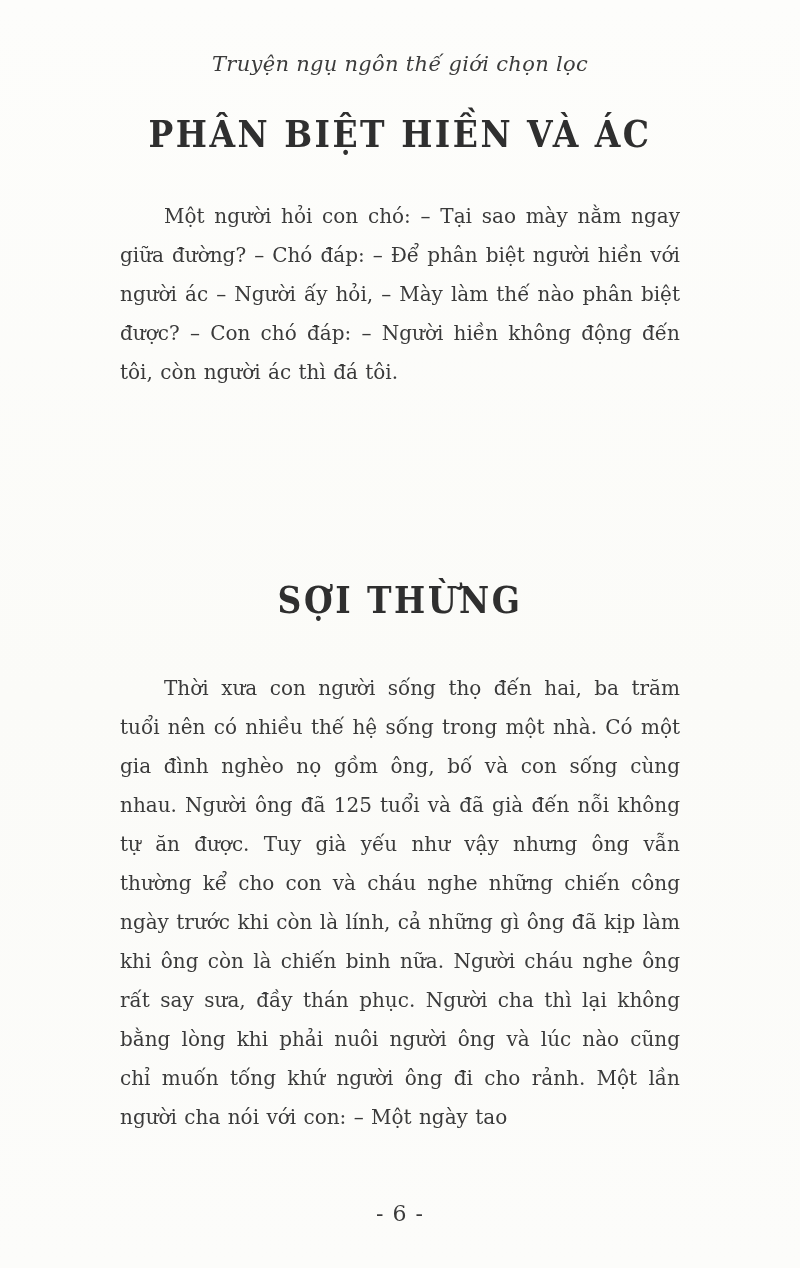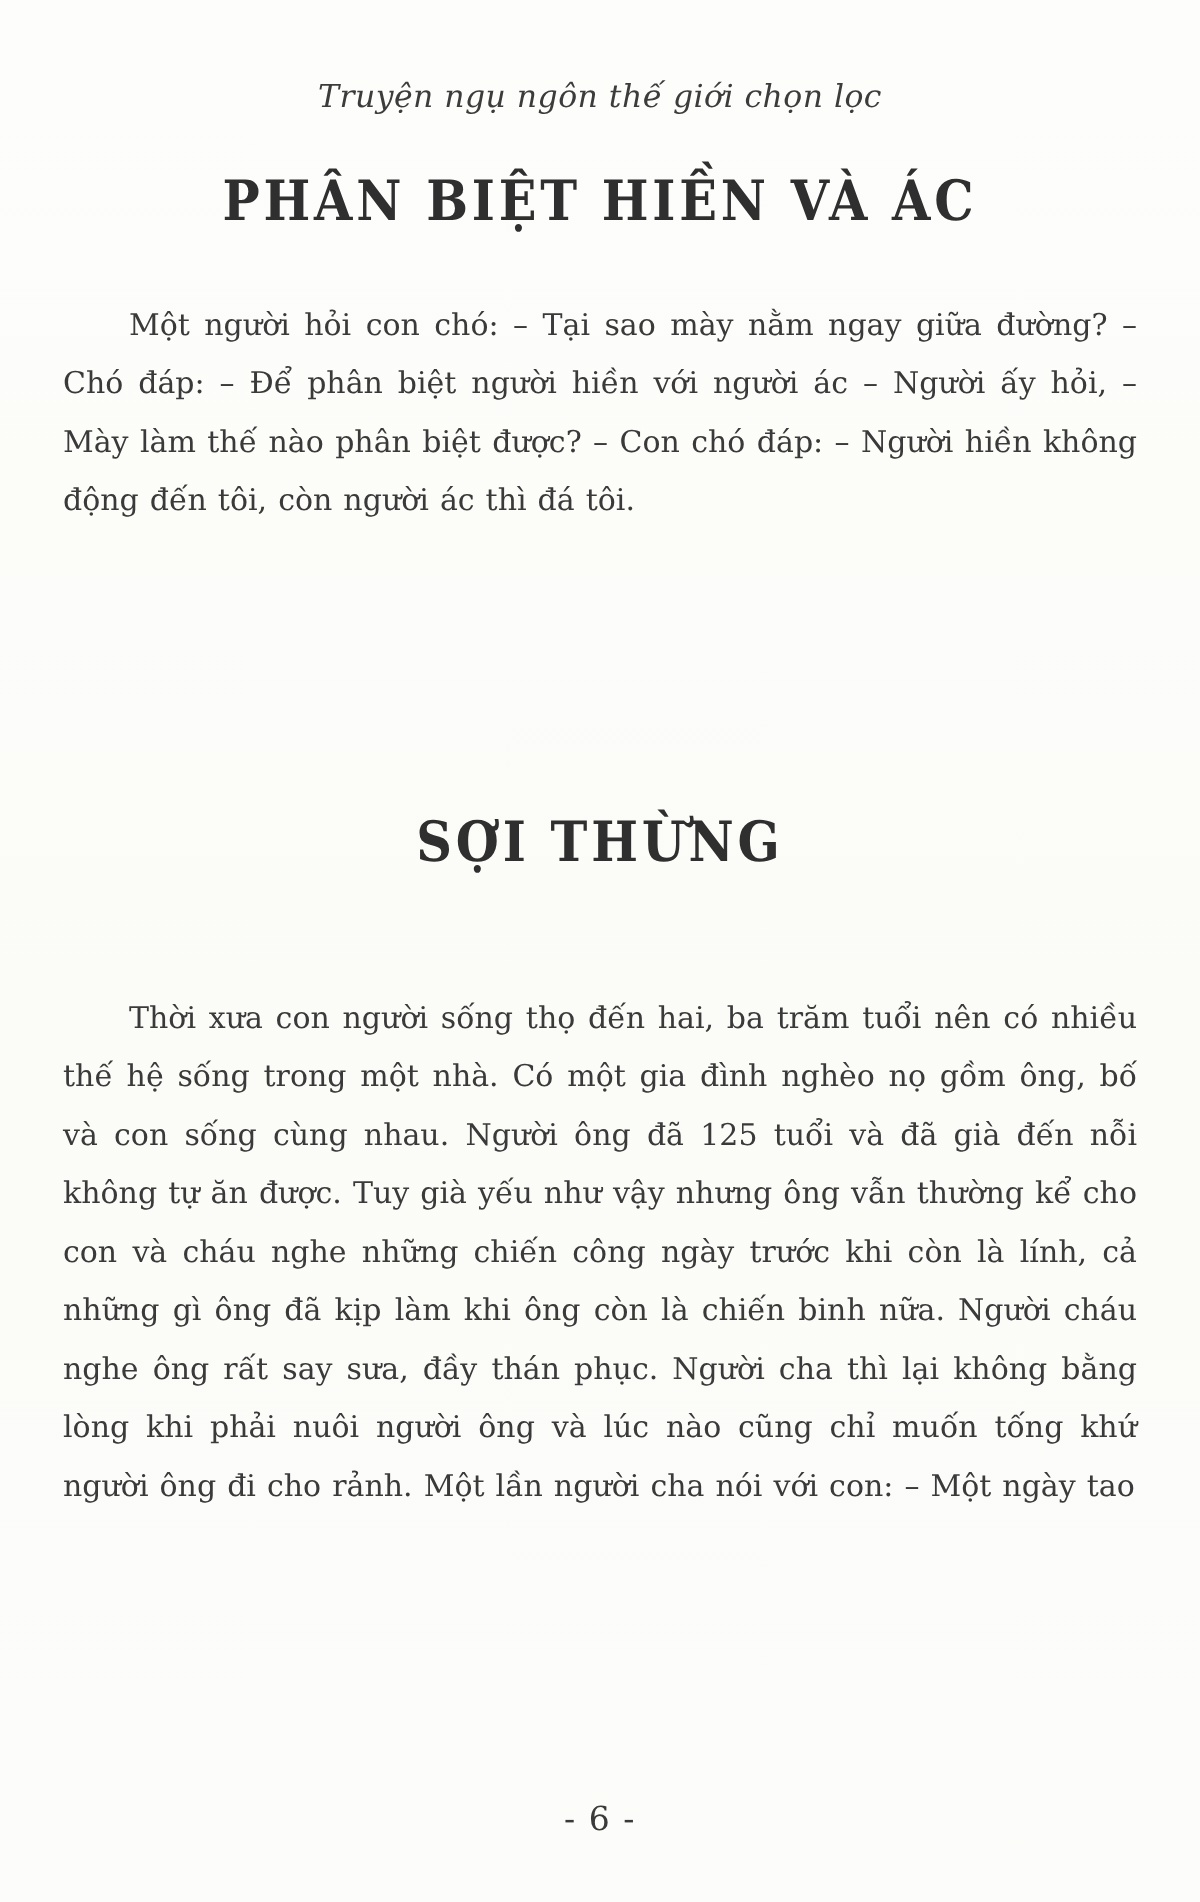--- a/index.html
+++ b/index.html
@@ -20,7 +20,7 @@
   }
   .content {
     position: relative;
-    padding: 0 42px;
+    padding: 0 120px;
     box-sizing: border-box;
   }
   .running-header {

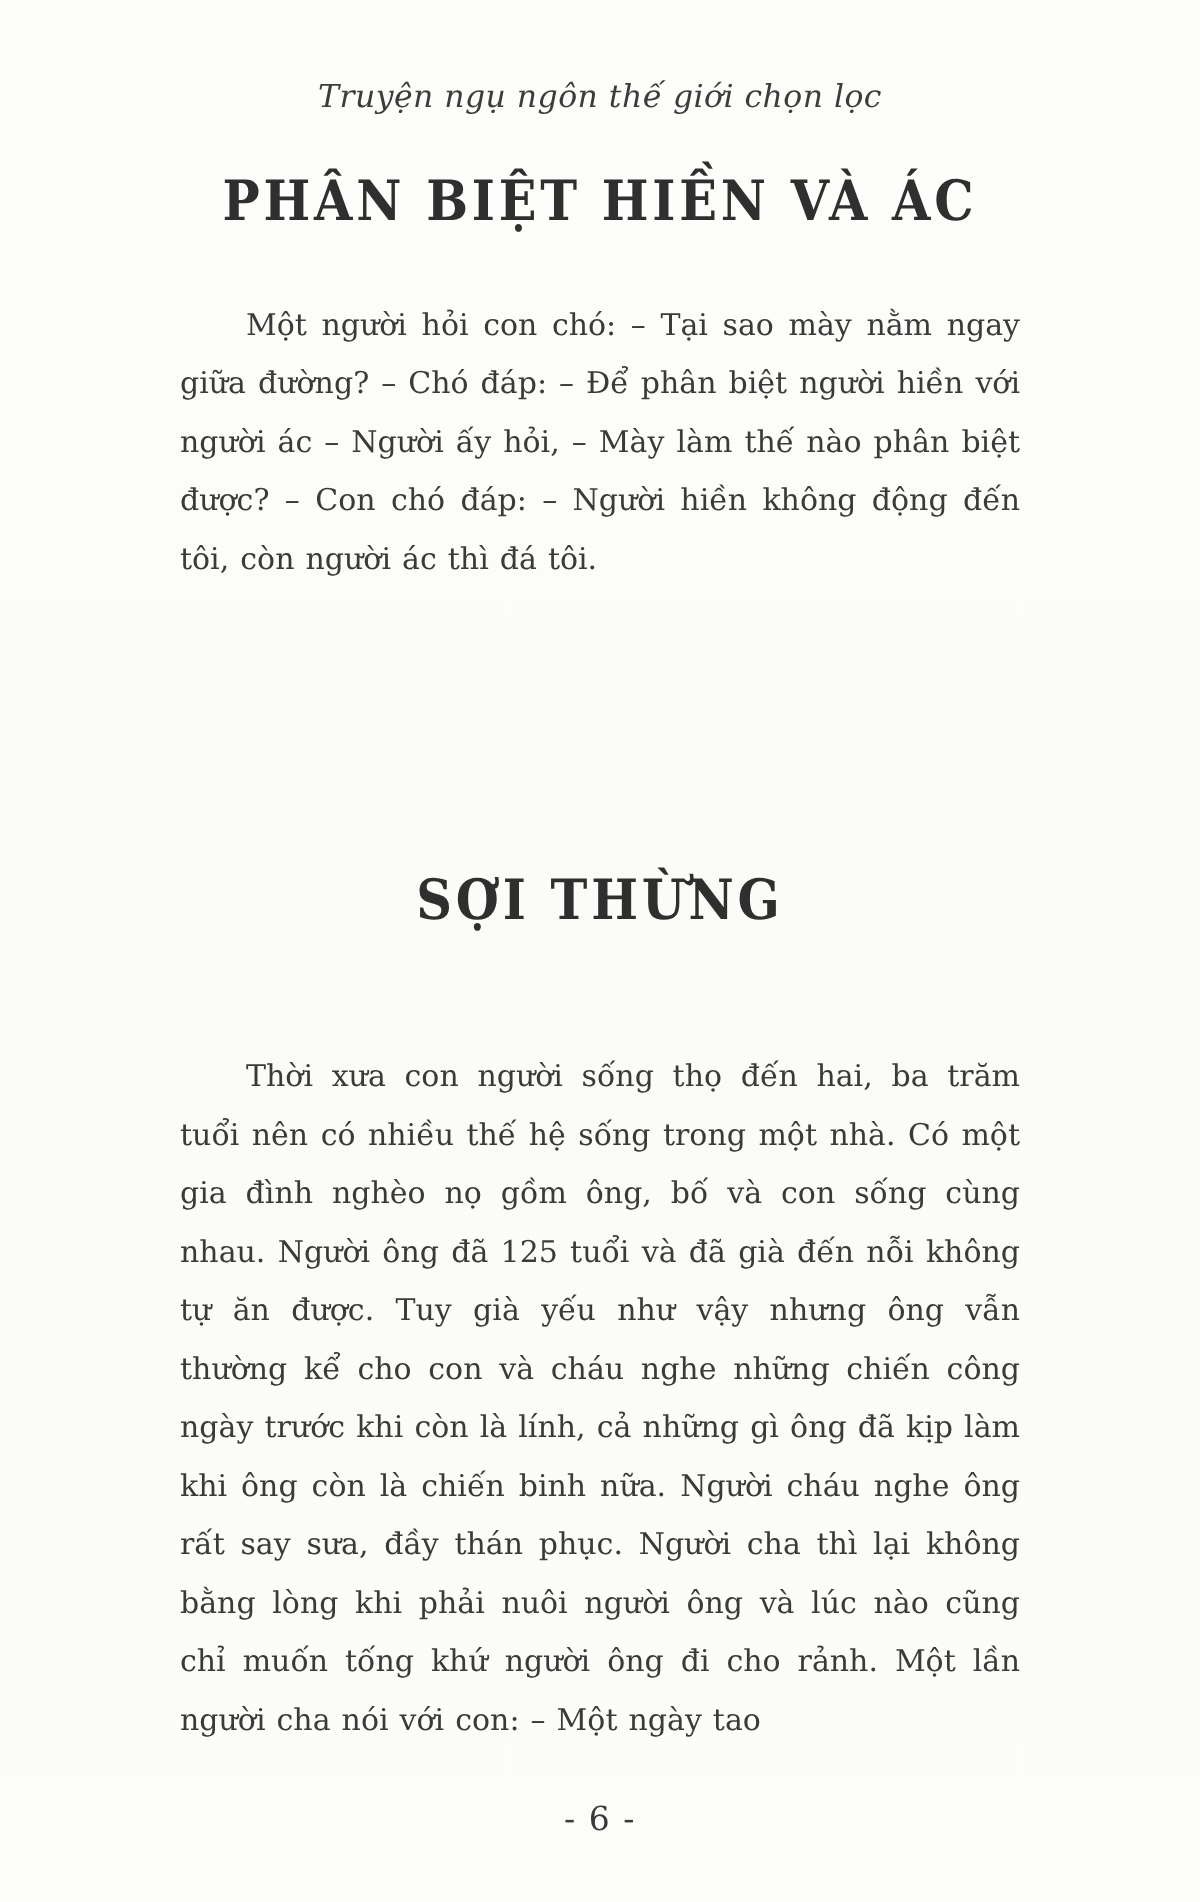--- a/index.html
+++ b/index.html
@@ -59,7 +59,7 @@
     margin-top: 46px;
   }
   .story-paragraph.second {
-    margin-top: 81px;
+    margin-top: 52px;
   }
   .page-number {
     position: absolute;

